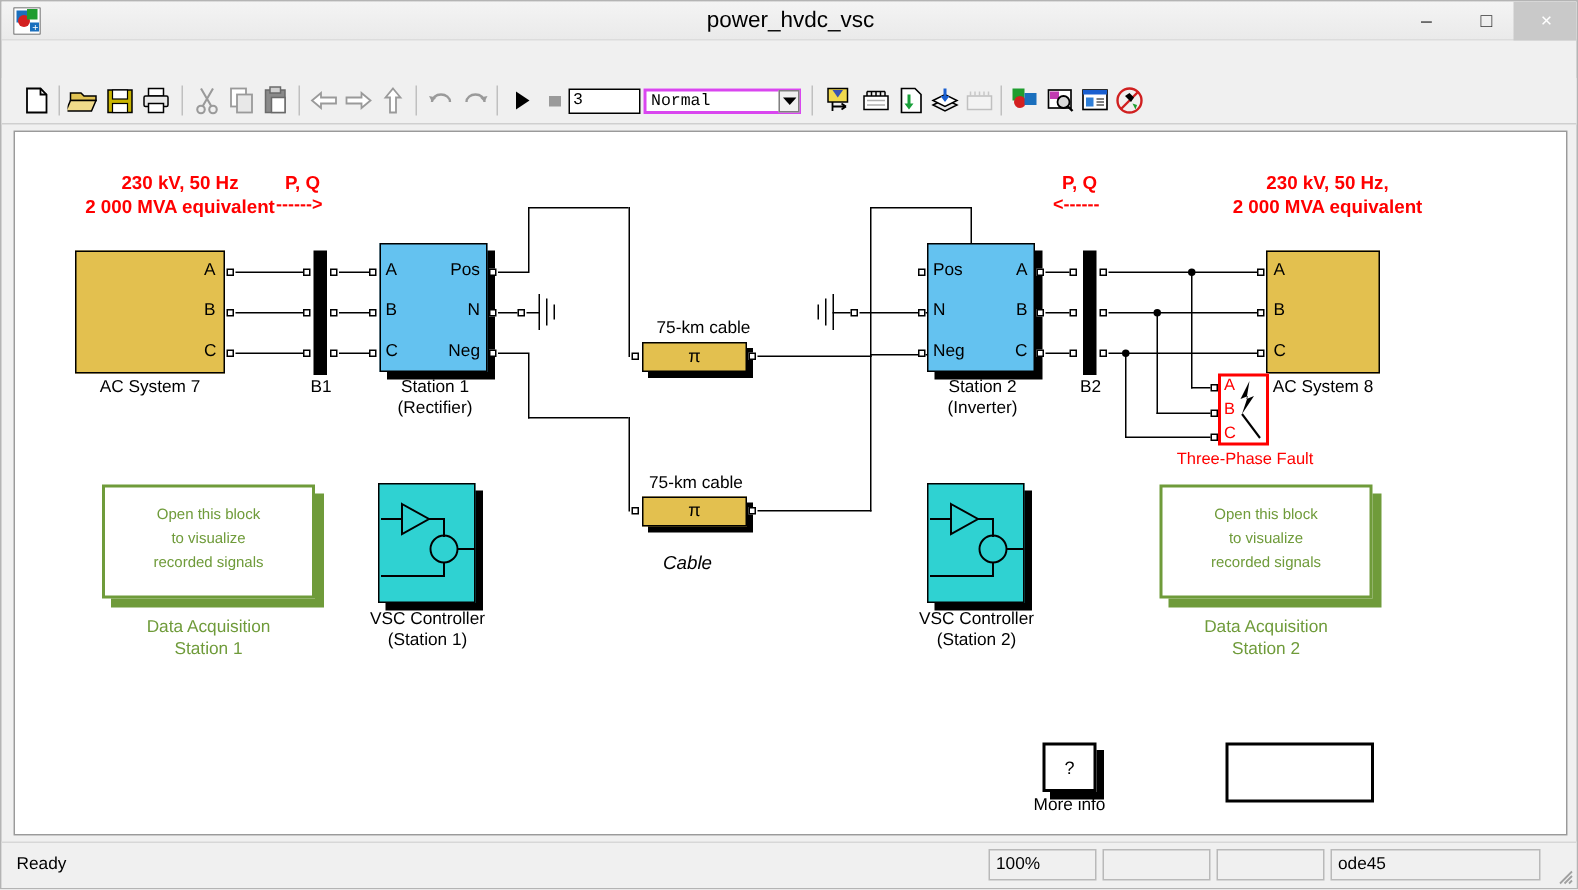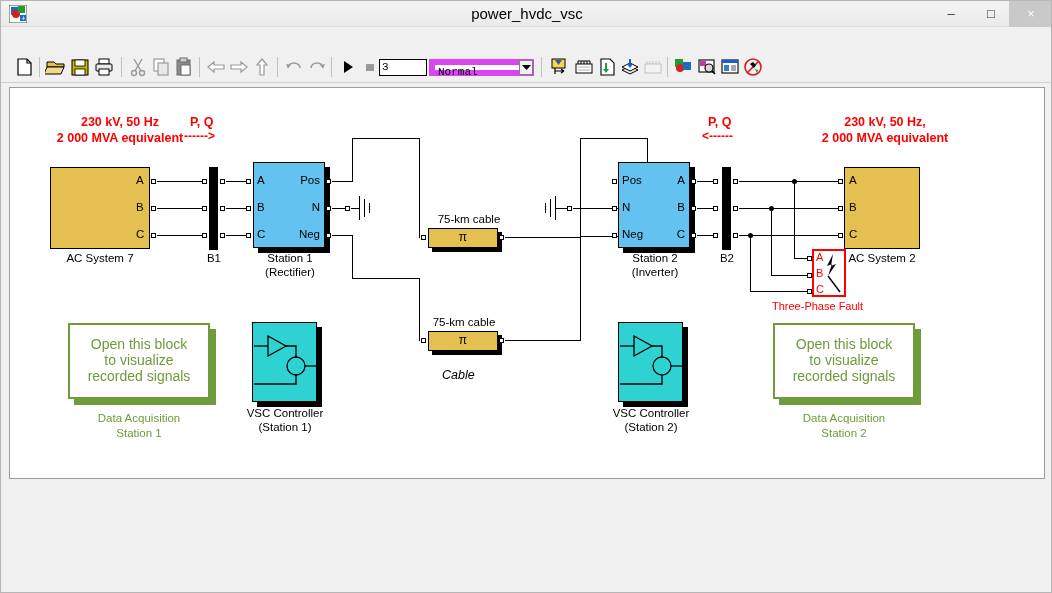--- a/index.html
+++ b/index.html
@@ -67,7 +67,7 @@
   }
   #simmode {
     position: absolute; top: 7px; left: 428px; width: 105px; height: 17px;
-    background: #fff; border: 6px solid #d946ef;
+    background: #fff; border: 2px solid #d946ef;
     font-family: "Liberation Mono", monospace; font-size: 11px;
     line-height: 15px; padding-left: 3px; color: #000;
   }

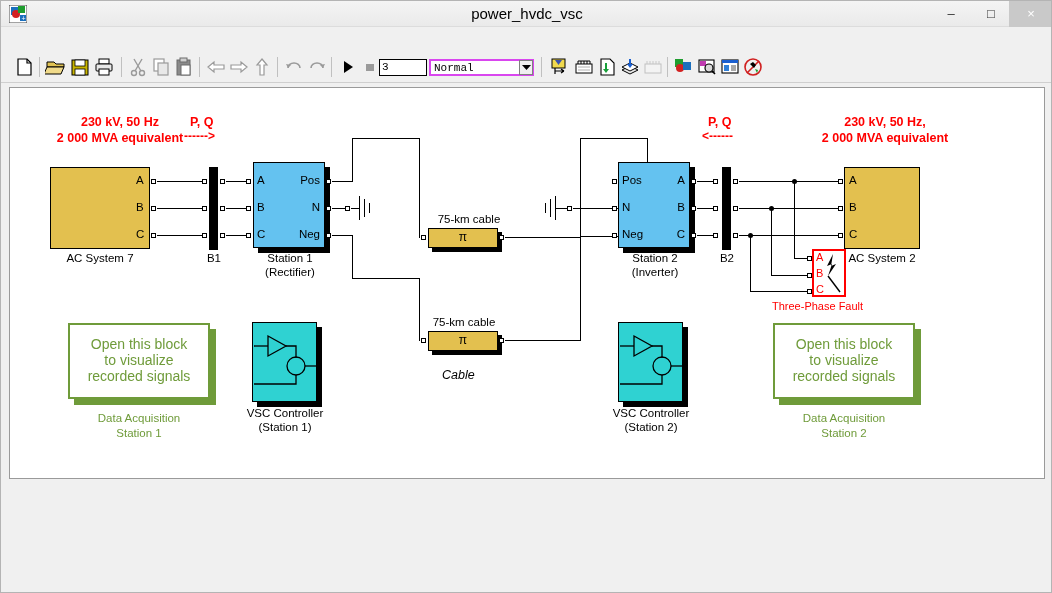--- a/index.html
+++ b/index.html
@@ -80,7 +80,7 @@
   
   #canvas {
     position: absolute; left: 8px; top: 86px;
-    width: 1036px; height: 392px;
+    width: 1036px; height: 470px;
     background: #ffffff; border: 1px solid #9a9a9a;
     overflow: hidden;
   }

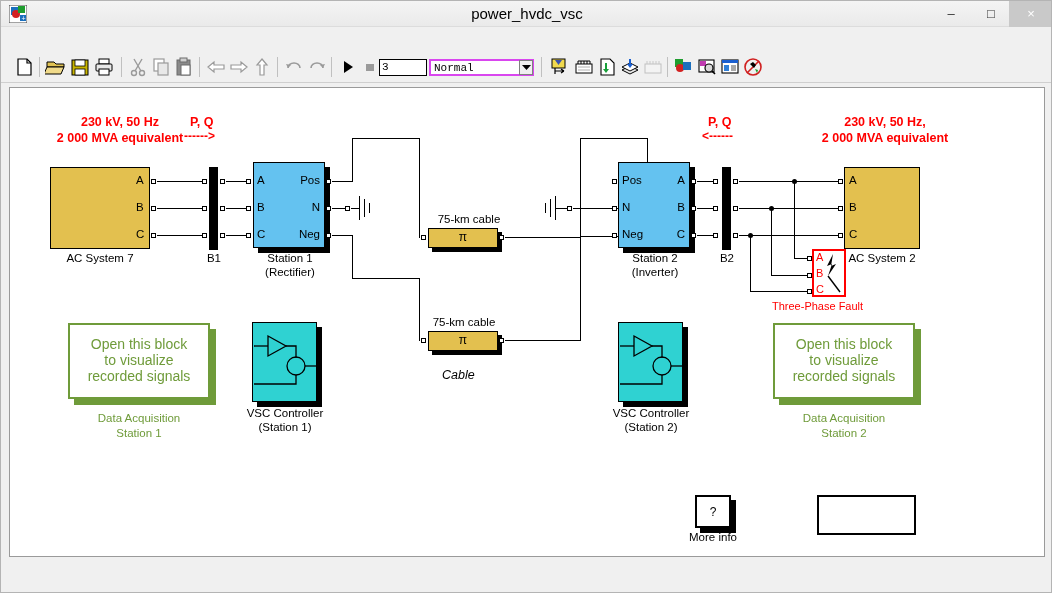--- a/index.html
+++ b/index.html
@@ -583,7 +583,7 @@
     <div class="port-lbl" style="left:839px; top:86px;">A</div>
     <div class="port-lbl" style="left:839px; top:113px;">B</div>
     <div class="port-lbl" style="left:839px; top:140px;">C</div>
-    <div class="blk-caption" style="left:826px; top:163px; width:92px;">AC System 2</div>
+    <div class="blk-caption" style="left:826px; top:163px; width:92px;">AC System 8</div>
 
     <div class="fault-box" style="left:802px; top:161px; width:34px; height:48px;"></div>
     <div class="fault-lbl" style="left:806px; top:163px;">A</div>

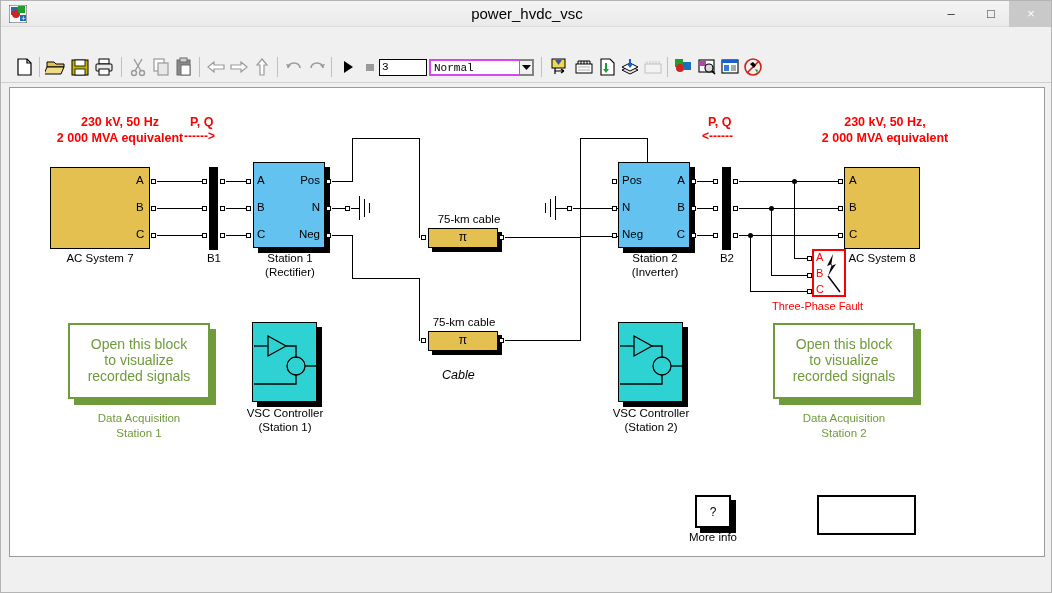--- a/index.html
+++ b/index.html
@@ -158,7 +158,7 @@
     position: absolute; color: #ff0000; font-size: 11px;
   }
   .fault-cap {
-    position: absolute; color: #ff0000; font-size: 11px; 
+    position: absolute; color: #ff0000; font-size: 11px; text-align: center;
   }
 
   

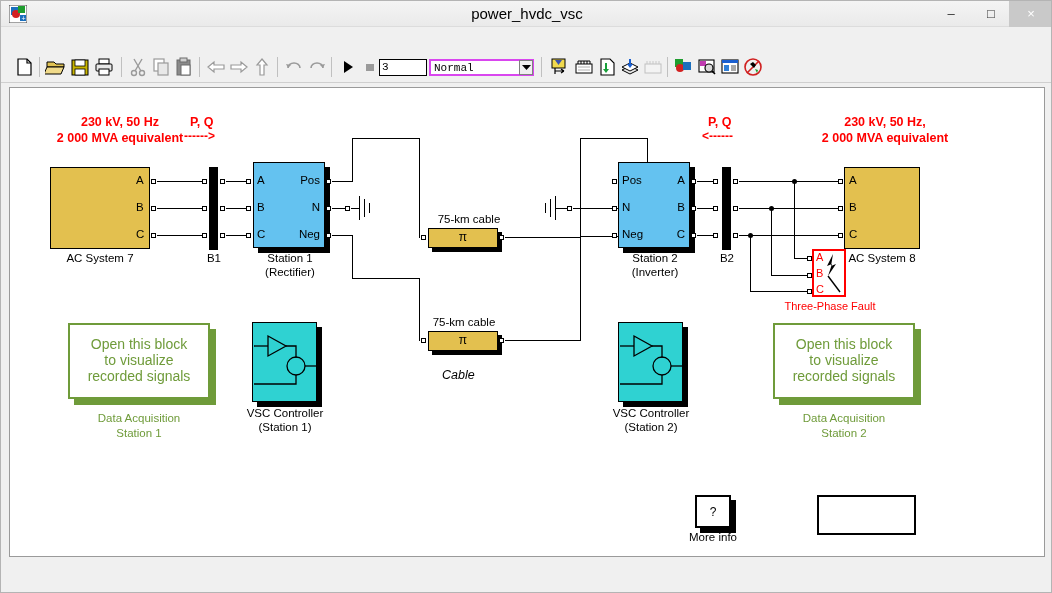--- a/index.html
+++ b/index.html
@@ -142,7 +142,7 @@
   }
   .daq-shadow { position: absolute; background: #6f9b3a; }
   .daq-text {
-    position: absolute; color: #6f9b3a; font-size: 14px;
+    position: absolute; color: #6f9b3a; font-size: 10px;
     text-align: center; line-height: 16px; white-space: pre-line;
   }
   .daq-cap {

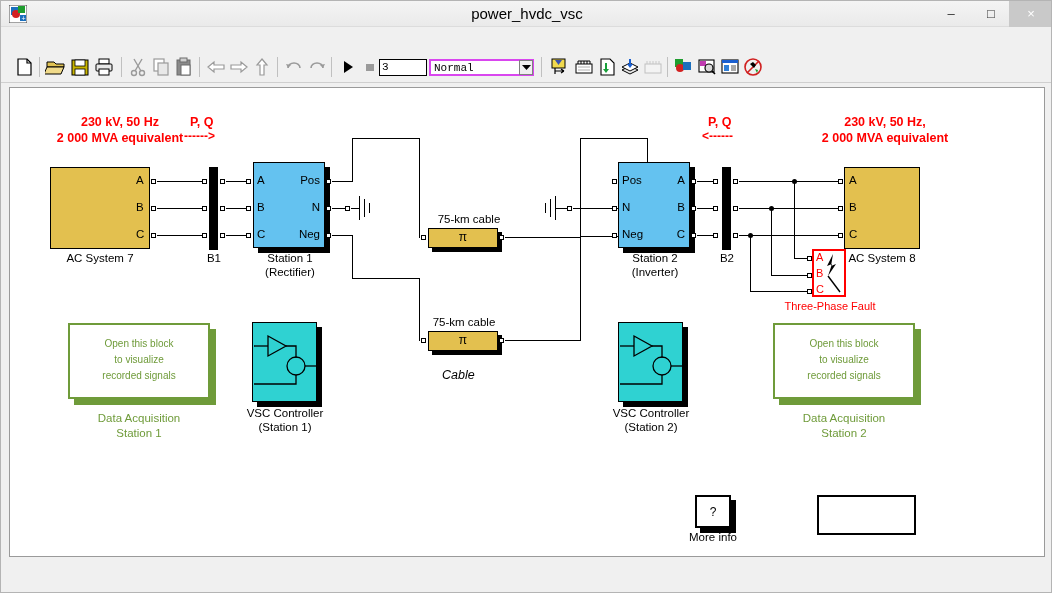--- a/index.html
+++ b/index.html
@@ -654,6 +654,18 @@
 
   </div>
 
+  <div id="statusbar">
+    <div id="sb-ready">Ready</div>
+    <div class="sb-panel" id="sb-zoom">100%</div>
+    <div class="sb-panel" id="sb-p2"></div>
+    <div class="sb-panel" id="sb-p3"></div>
+    <div class="sb-panel" id="sb-solver">ode45</div>
+    <div id="grip">
+      <svg width="12" height="12" viewBox="0 0 12 12">
+        <path d="M11 3 L3 11 M11 6 L6 11 M11 9 L9 11" stroke="#a0a0a0" stroke-width="1.2"></path>
+      </svg>
+    </div>
+  </div>
 
 </div>
 

